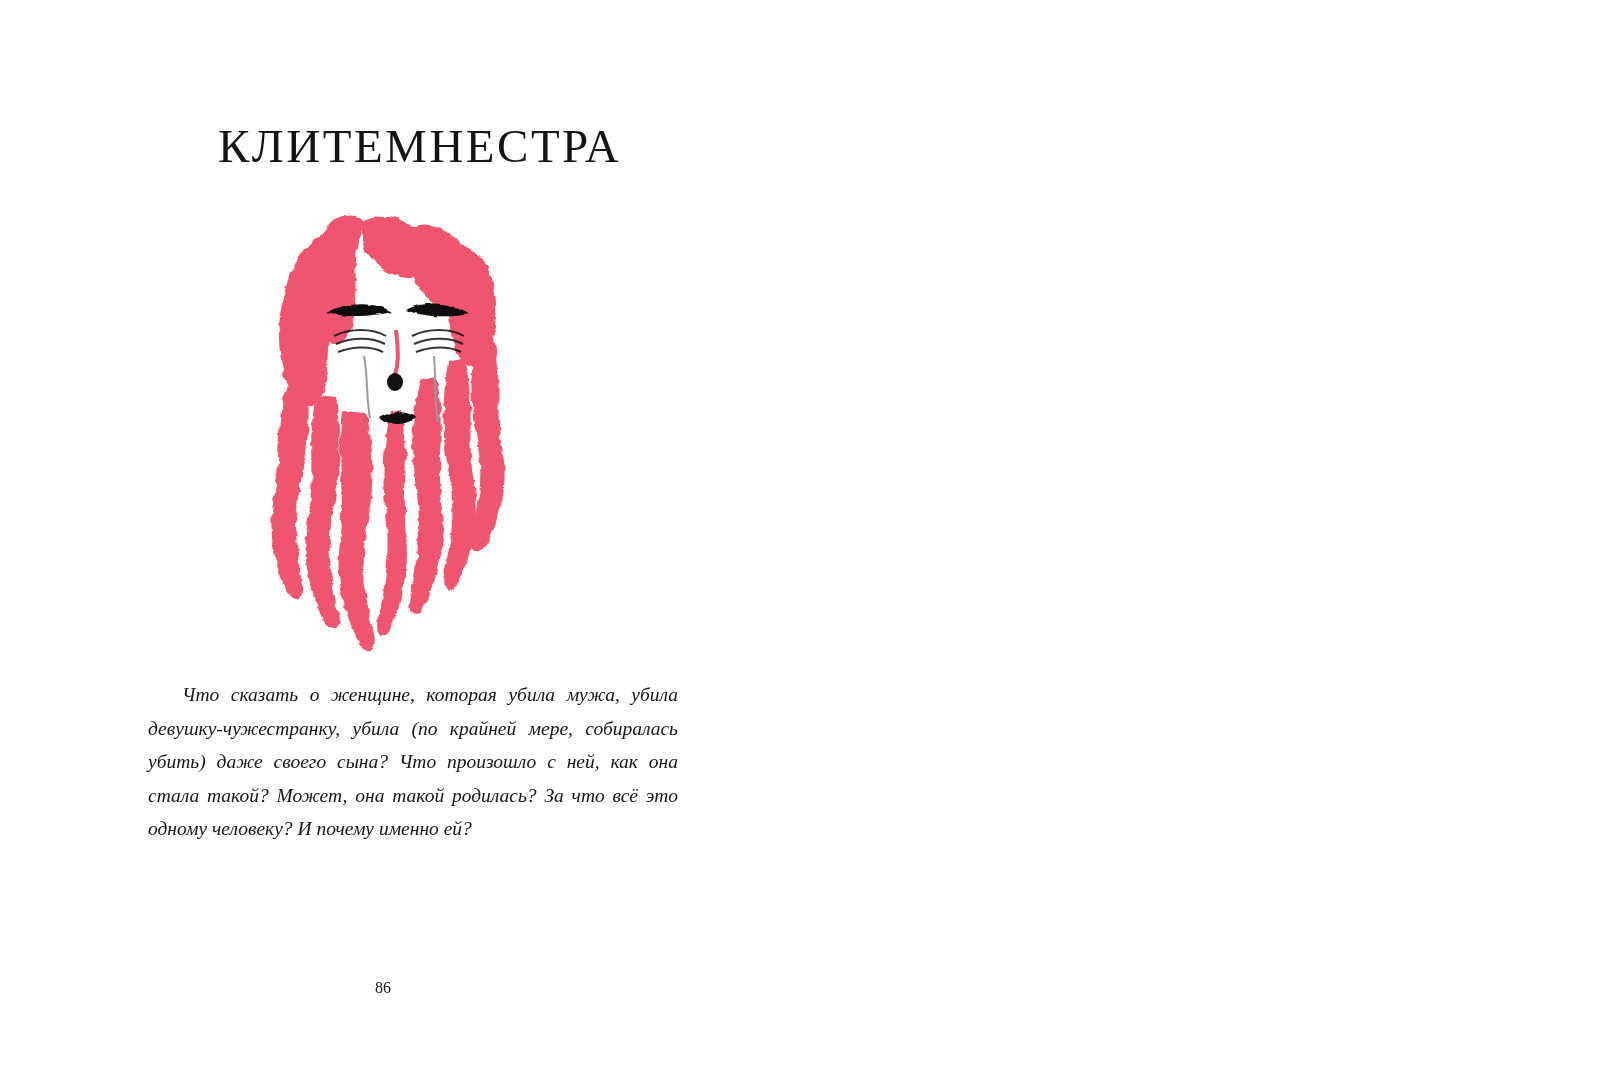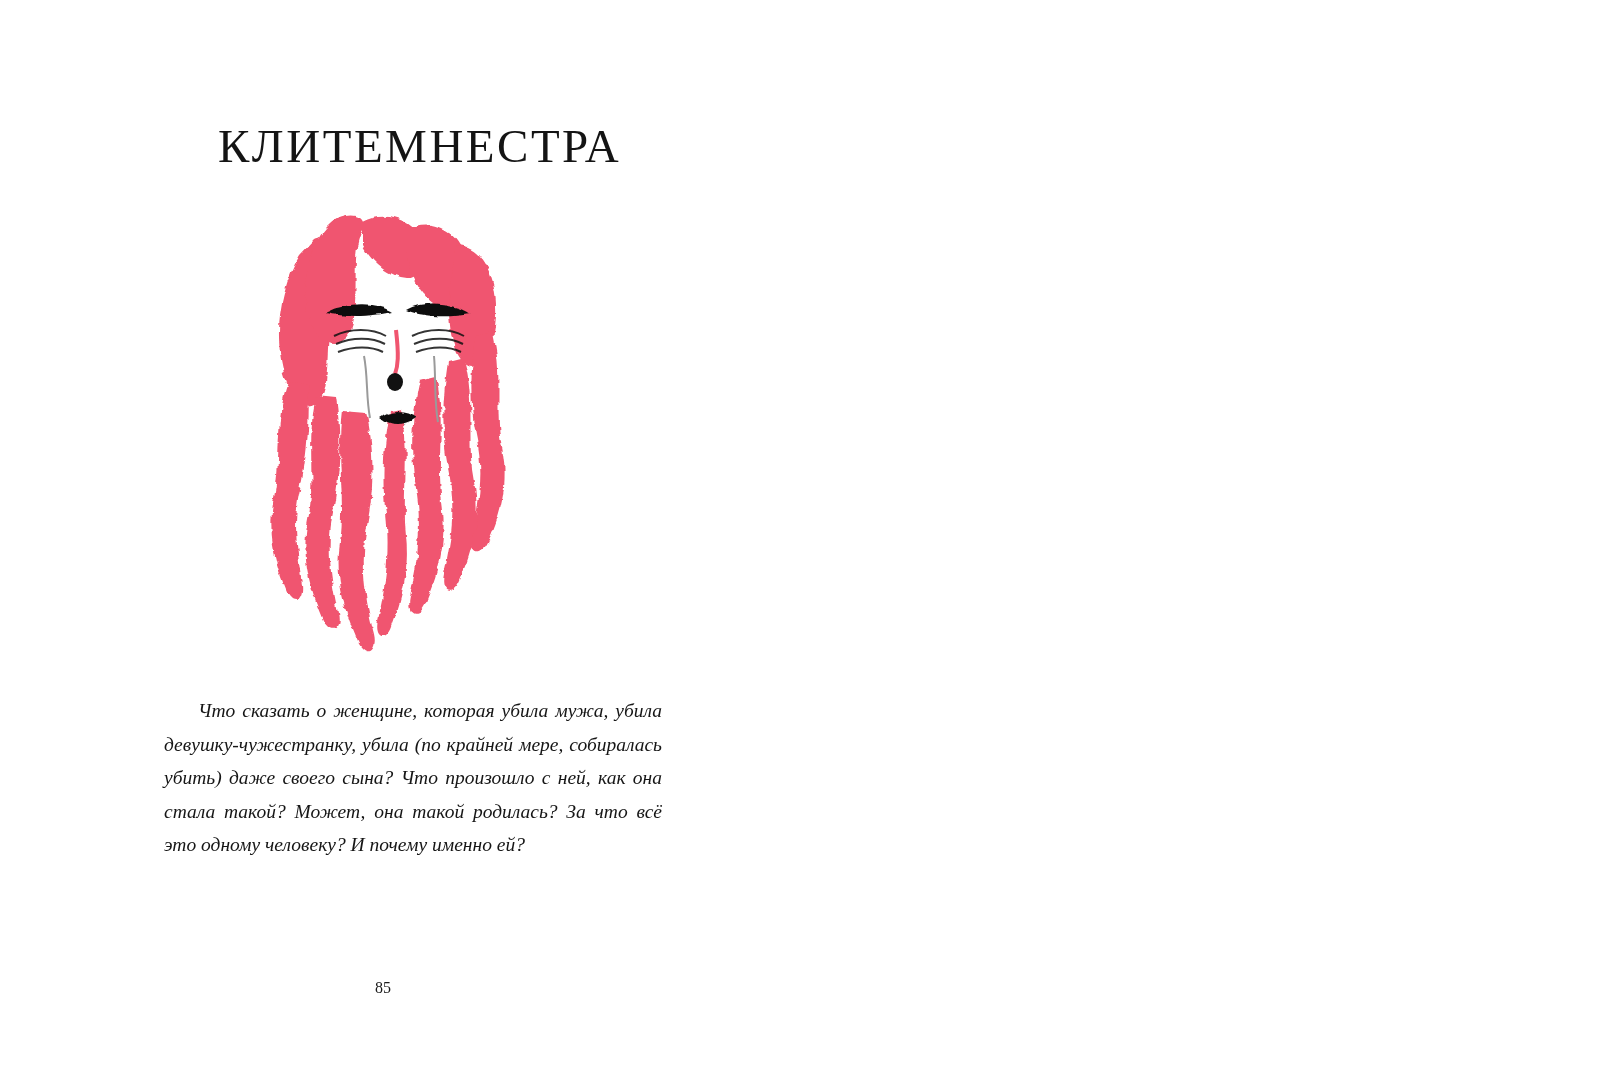--- a/index.html
+++ b/index.html
@@ -73,7 +73,7 @@
     text-justify: inter-word;
   }
   .left-text p {
-    margin: 16px;
+    margin: 0;
     text-indent: 34px;
   }
 

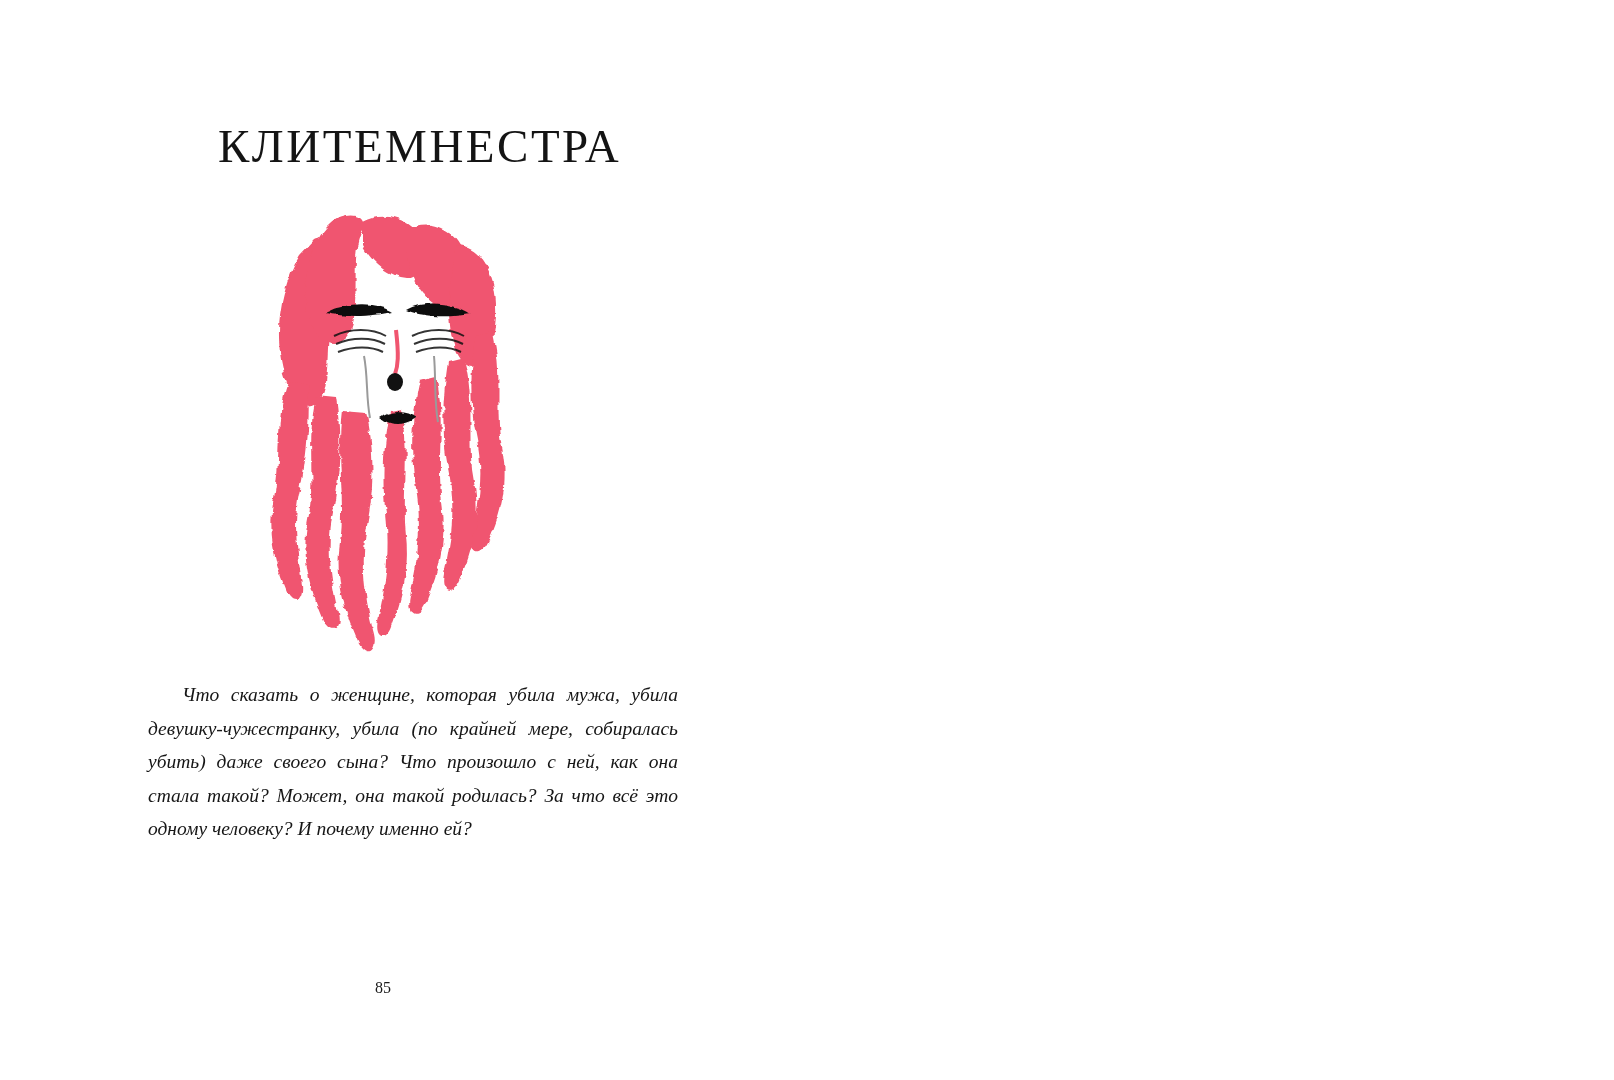--- a/index.html
+++ b/index.html
@@ -156,7 +156,7 @@
       <p>Что сказать о женщине, которая убила мужа, убила девушку-чужестранку, убила (по крайней мере, собиралась убить) даже своего сына? Что произошло с ней, как она стала такой? Может, она такой родилась? За что всё это одному человеку? И почему именно ей?</p>
     </div>
 
-    <div class="folio folio-left">85</div>
+    <div class="folio folio-left">86</div>
   </div>
 
   <div class="page page-right">

